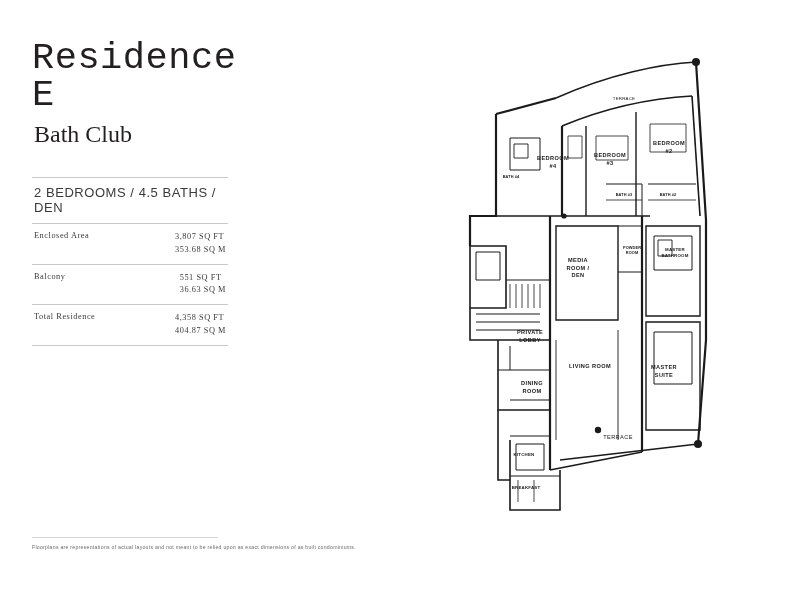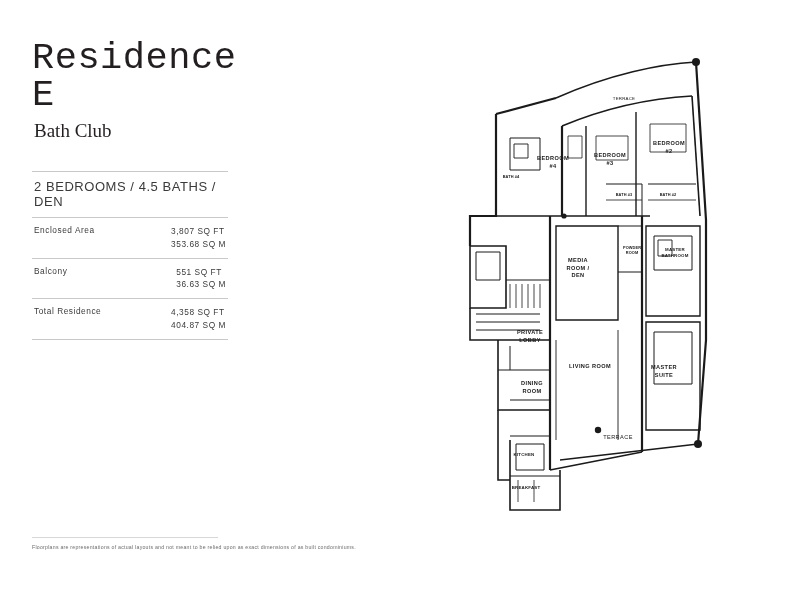--- a/index.html
+++ b/index.html
@@ -38,7 +38,7 @@
   }
   .subtitle {
     font-family: "Liberation Serif", serif;
-    font-size: 19px;
+    font-size: 24px;
     line-height: 1.2;
     margin: 6px 0 0 2px;
     color: #231f20;

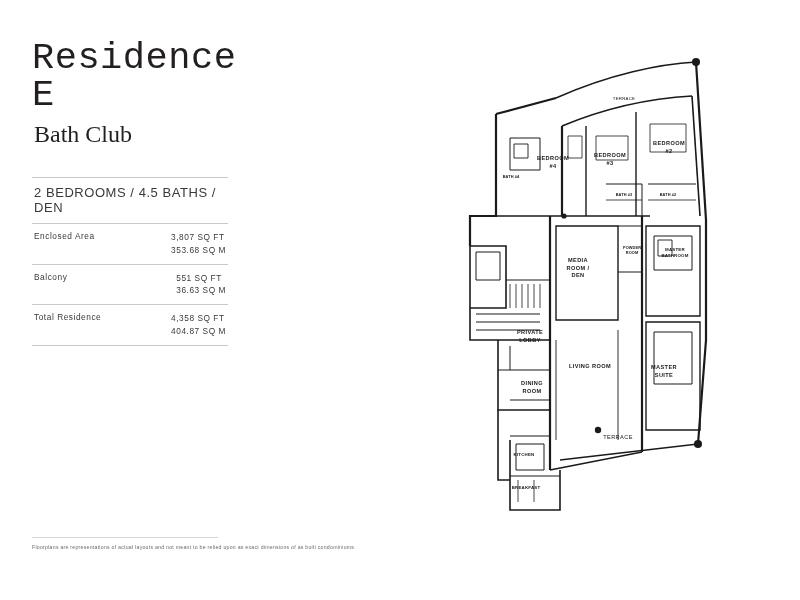--- a/index.html
+++ b/index.html
@@ -62,6 +62,7 @@
     align-items: flex-start;
     padding: 7px 2px 7px 2px;
     min-height: 12px;
+    font-family: Liberation Serif, serif;
   }
   .spec-row .label {
     white-space: nowrap;

